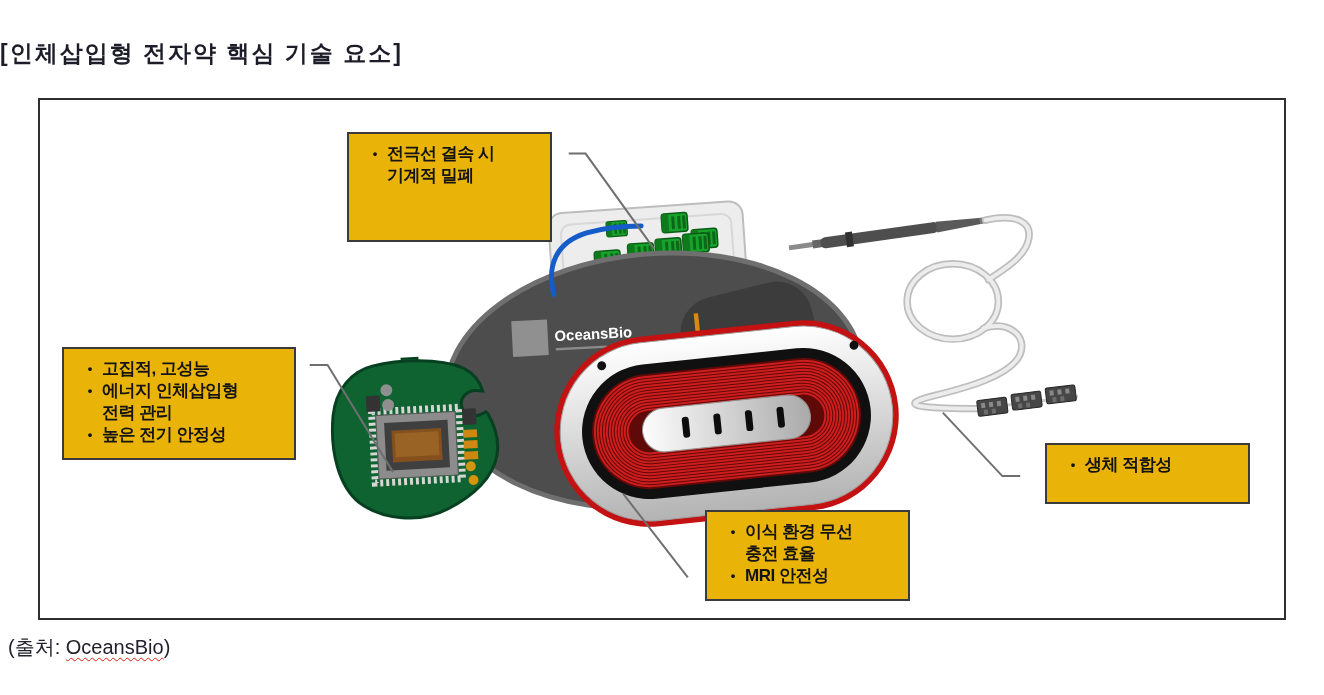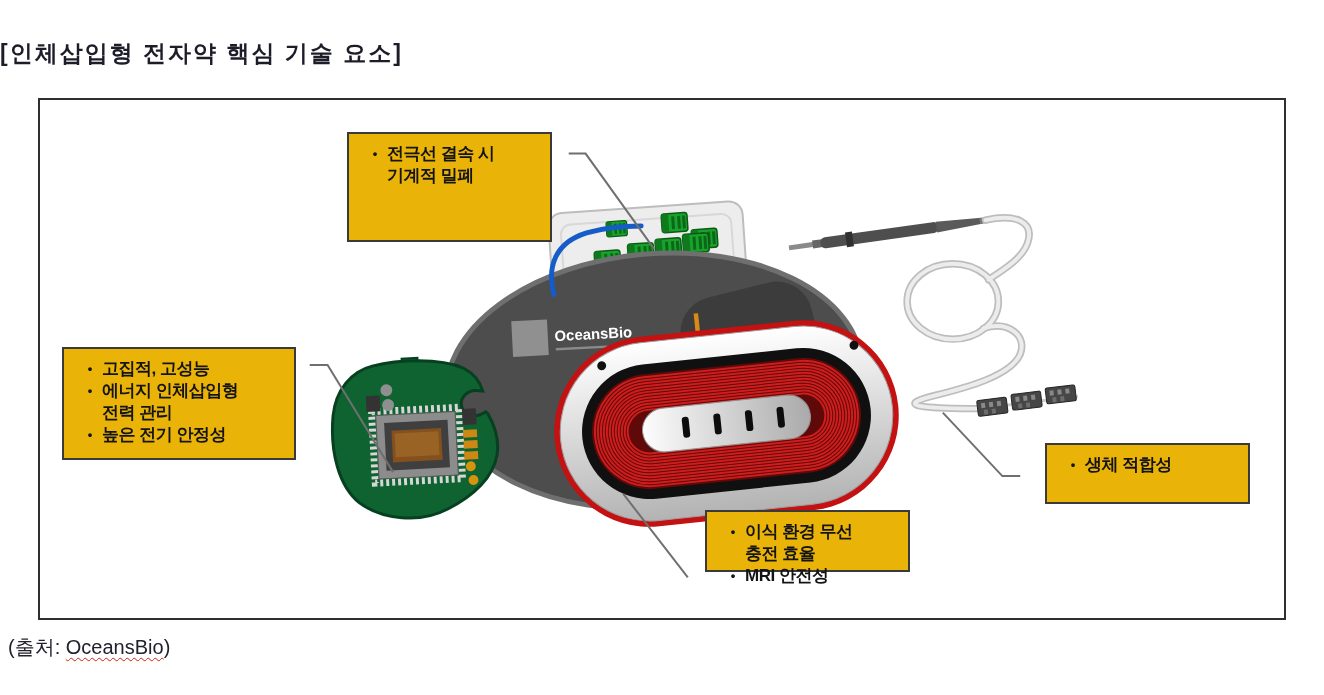--- a/index.html
+++ b/index.html
@@ -19,7 +19,7 @@
            letter-spacing:-0.5px;}
   .co-electrode{left:307px;top:32px;width:205px;height:110px;}
   .co-circuit{left:22px;top:247px;width:234px;height:113px;}
-  .co-charging{left:665px;top:410px;width:205px;height:62px;}
+  .co-charging{left:665px;top:410px;width:205px;height:91px;}
   .co-lead{left:1005px;top:329px;width:205px;height:61px;margin-top:14px;}
   .source{position:absolute;left:8px;top:634px;font-size:20px;color:#22222e;letter-spacing:0px;}
   .squiggle{text-decoration:underline;text-decoration-style:wavy;text-decoration-color:#cf2211;

